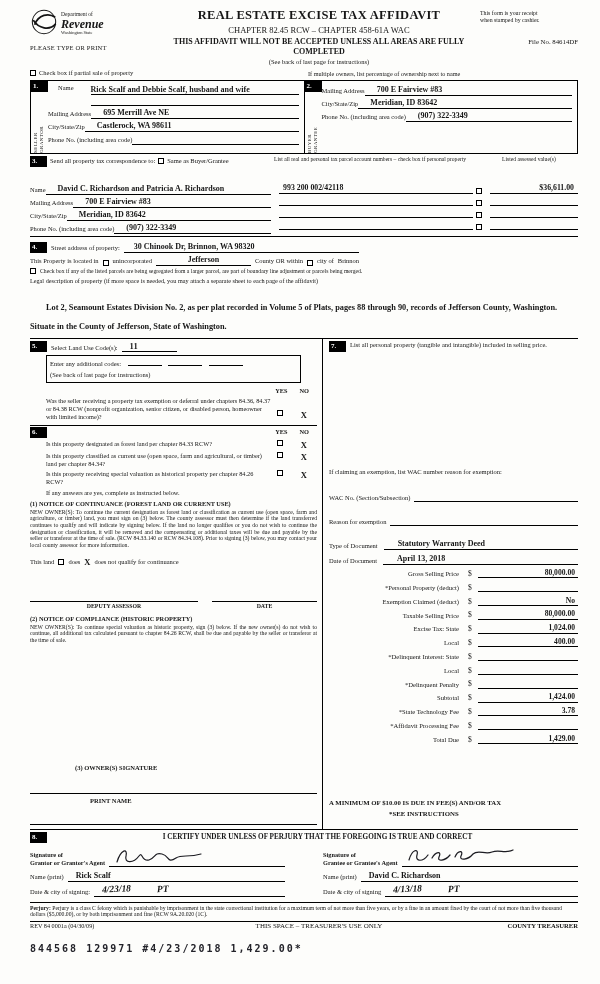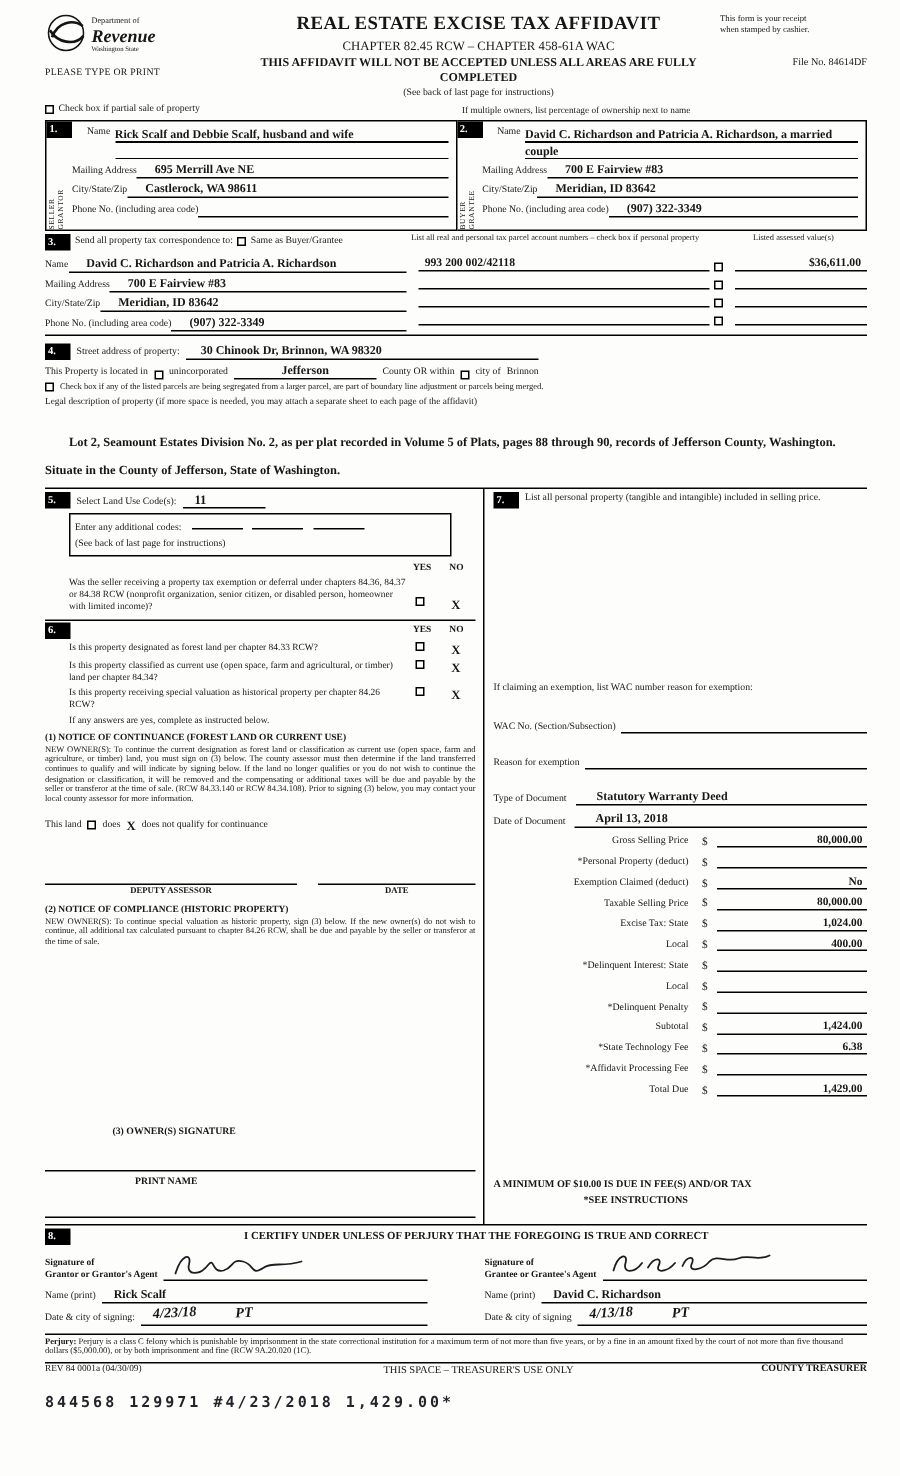--- a/index.html
+++ b/index.html
@@ -45,7 +45,7 @@
   .side{width:15px;display:flex;justify-content:center;gap:1px;padding-top:13px;}
   .vword{writing-mode:vertical-rl;transform:rotate(180deg);font-size:5px;letter-spacing:.4px;line-height:1;}
   .pfields{flex:1;padding:2px 5px 3px 2px;display:flex;flex-direction:column;}
-  .namewrap{display:flex;align-items:flex-start;}
+  .namewrap{display:flex;align-items:flex-start;gap:14px;}
   .ruled2{flex:1;margin-left:3px;line-height:11px;min-height:22px;font-weight:bold;font-size:8px;
           background-image:repeating-linear-gradient(to bottom,transparent 0,transparent 10px,#000 10px,#000 11px);}
   

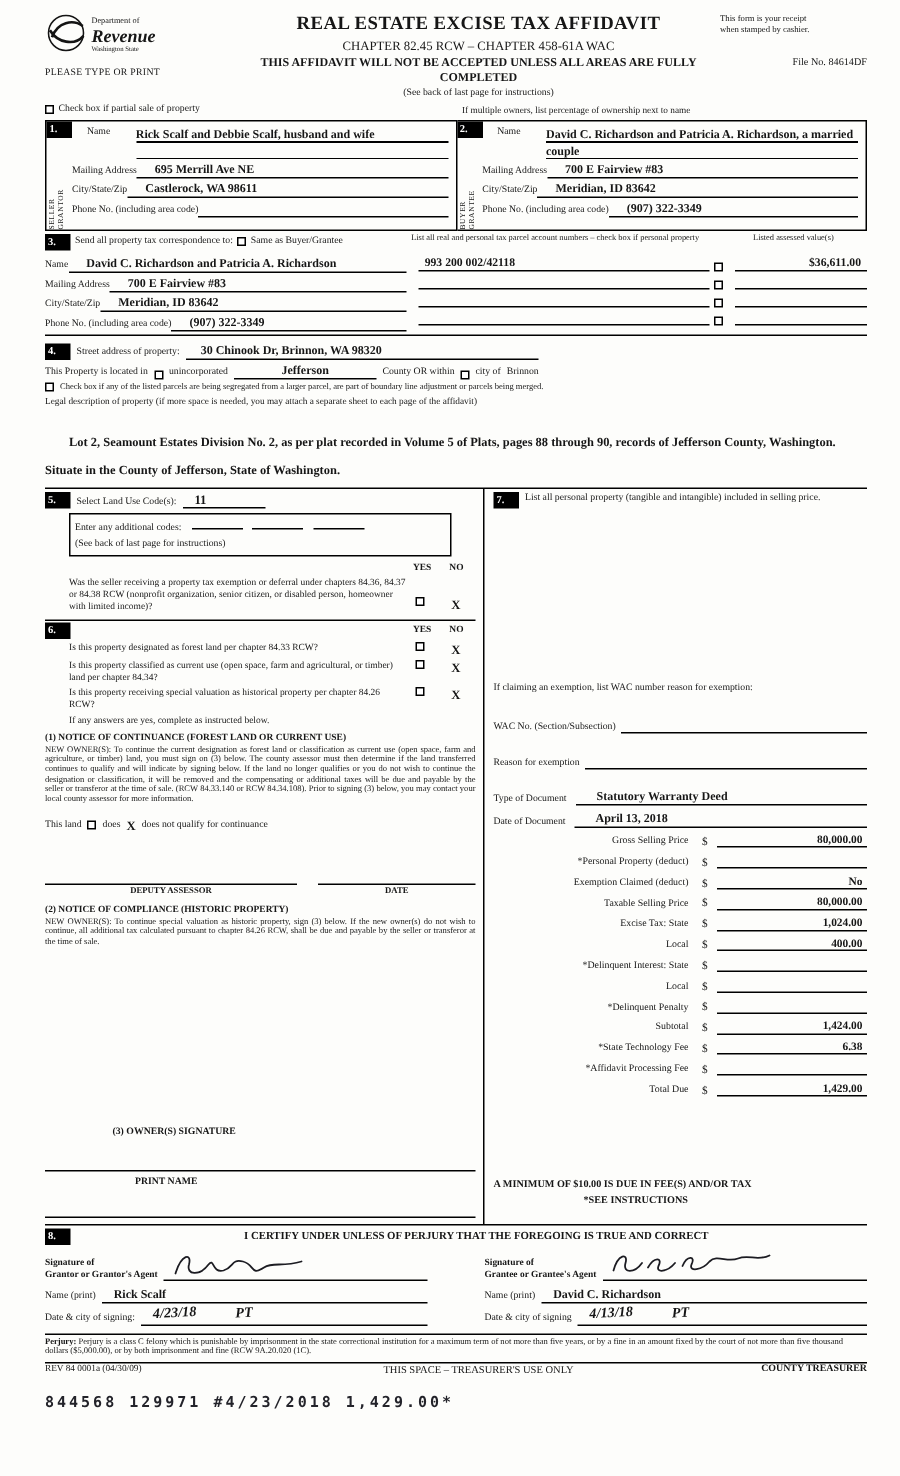--- a/index.html
+++ b/index.html
@@ -213,10 +213,6 @@
         <span class="vword">GRANTEE</span>
       </div>
       <div class="pfields">
-        <div class="namewrap" style="margin-top:1px;">
-          <span class="lbl" style="margin-left:10px;">Name</span>
-          <div class="ruled2">David C. Richardson and Patricia A. Richardson, a married couple</div>
-        </div>
         <div class="fline">
           <span class="lbl">Mailing Address</span>
           <span class="fill val">700 E Fairview #83</span>

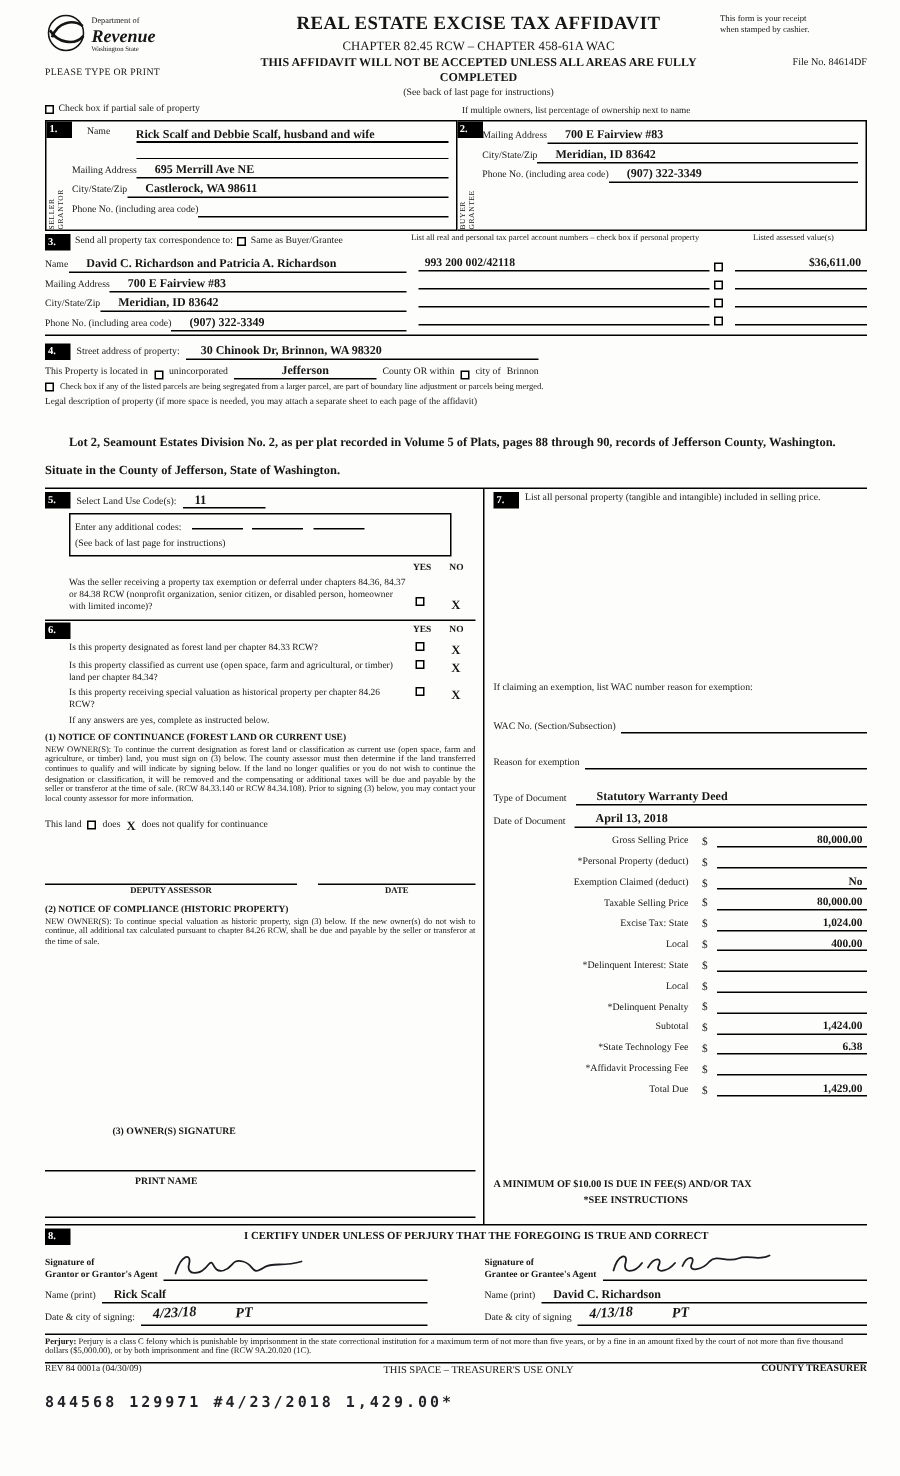--- a/index.html
+++ b/index.html
@@ -54,7 +54,7 @@
   .sec3top .sendpart{width:44%;display:flex;align-items:center;gap:3px;flex-wrap:wrap;}
   .parcelhead{width:37%;font-size:5.6px;line-height:1.15;}
   .assesshead{flex:1;font-size:5.6px;text-align:center;}
-  .sec3cols{display:flex;margin-top:2px;gap:8px;}
+  .sec3cols{display:flex;margin-top:15px;gap:8px;}
   .s3l{width:44%;}
   .s3m{width:37%;}
   .s3r{flex:1;}

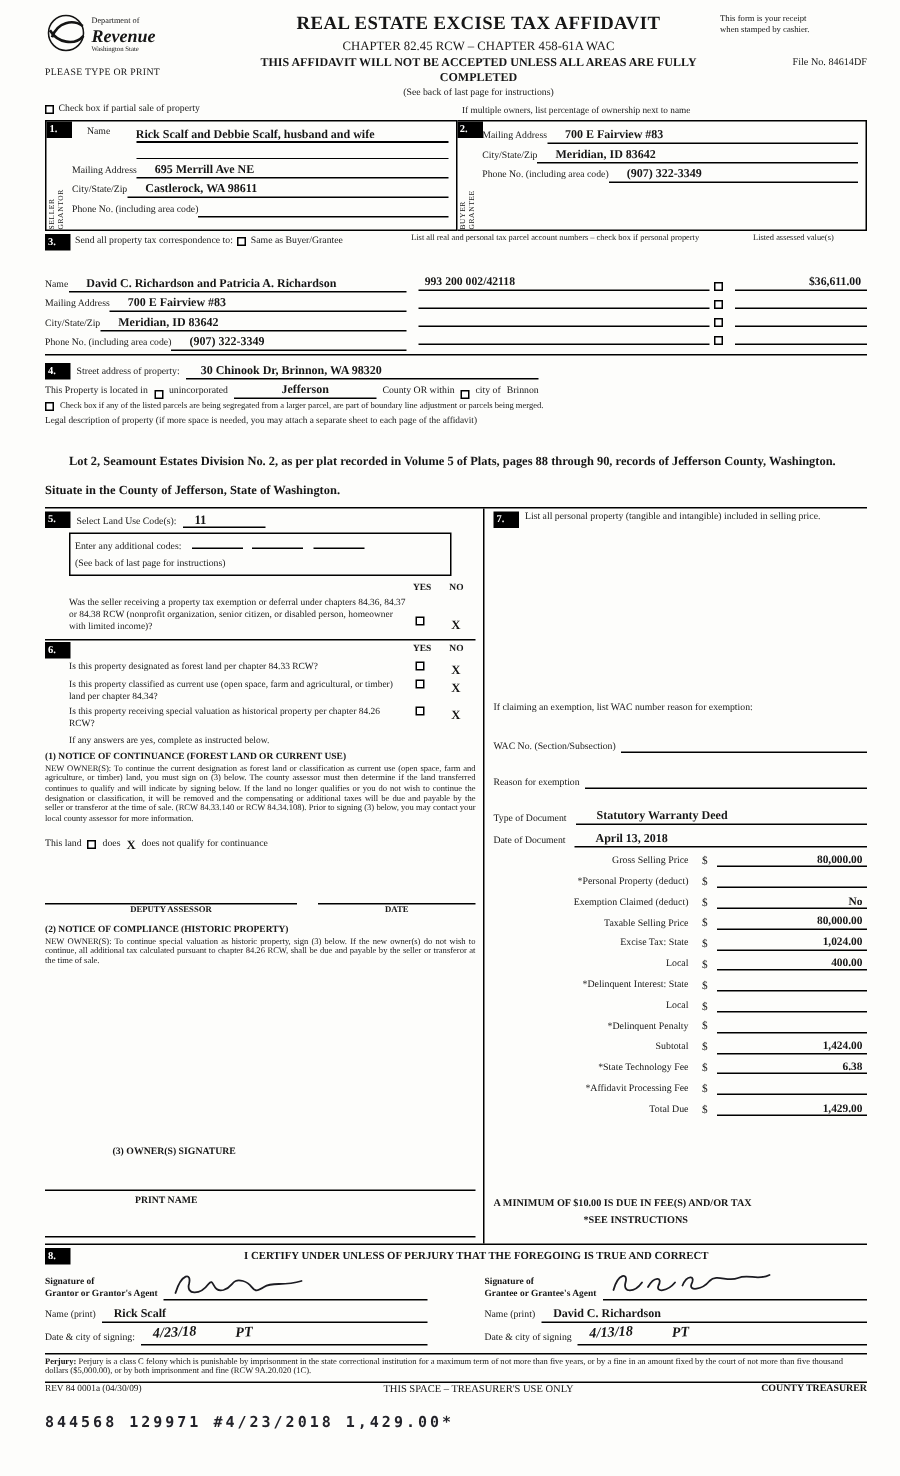--- a/index.html
+++ b/index.html
@@ -489,7 +489,7 @@
       <div class="mrow">
           <span class="mlabel">*State Technology Fee</span>
           <span class="mdollar">$</span>
-          <span class="mfill">6.38</span>
+          <span class="mfill">3.78</span>
         </div>
       <div class="mrow">
           <span class="mlabel">*Affidavit Processing Fee</span>

